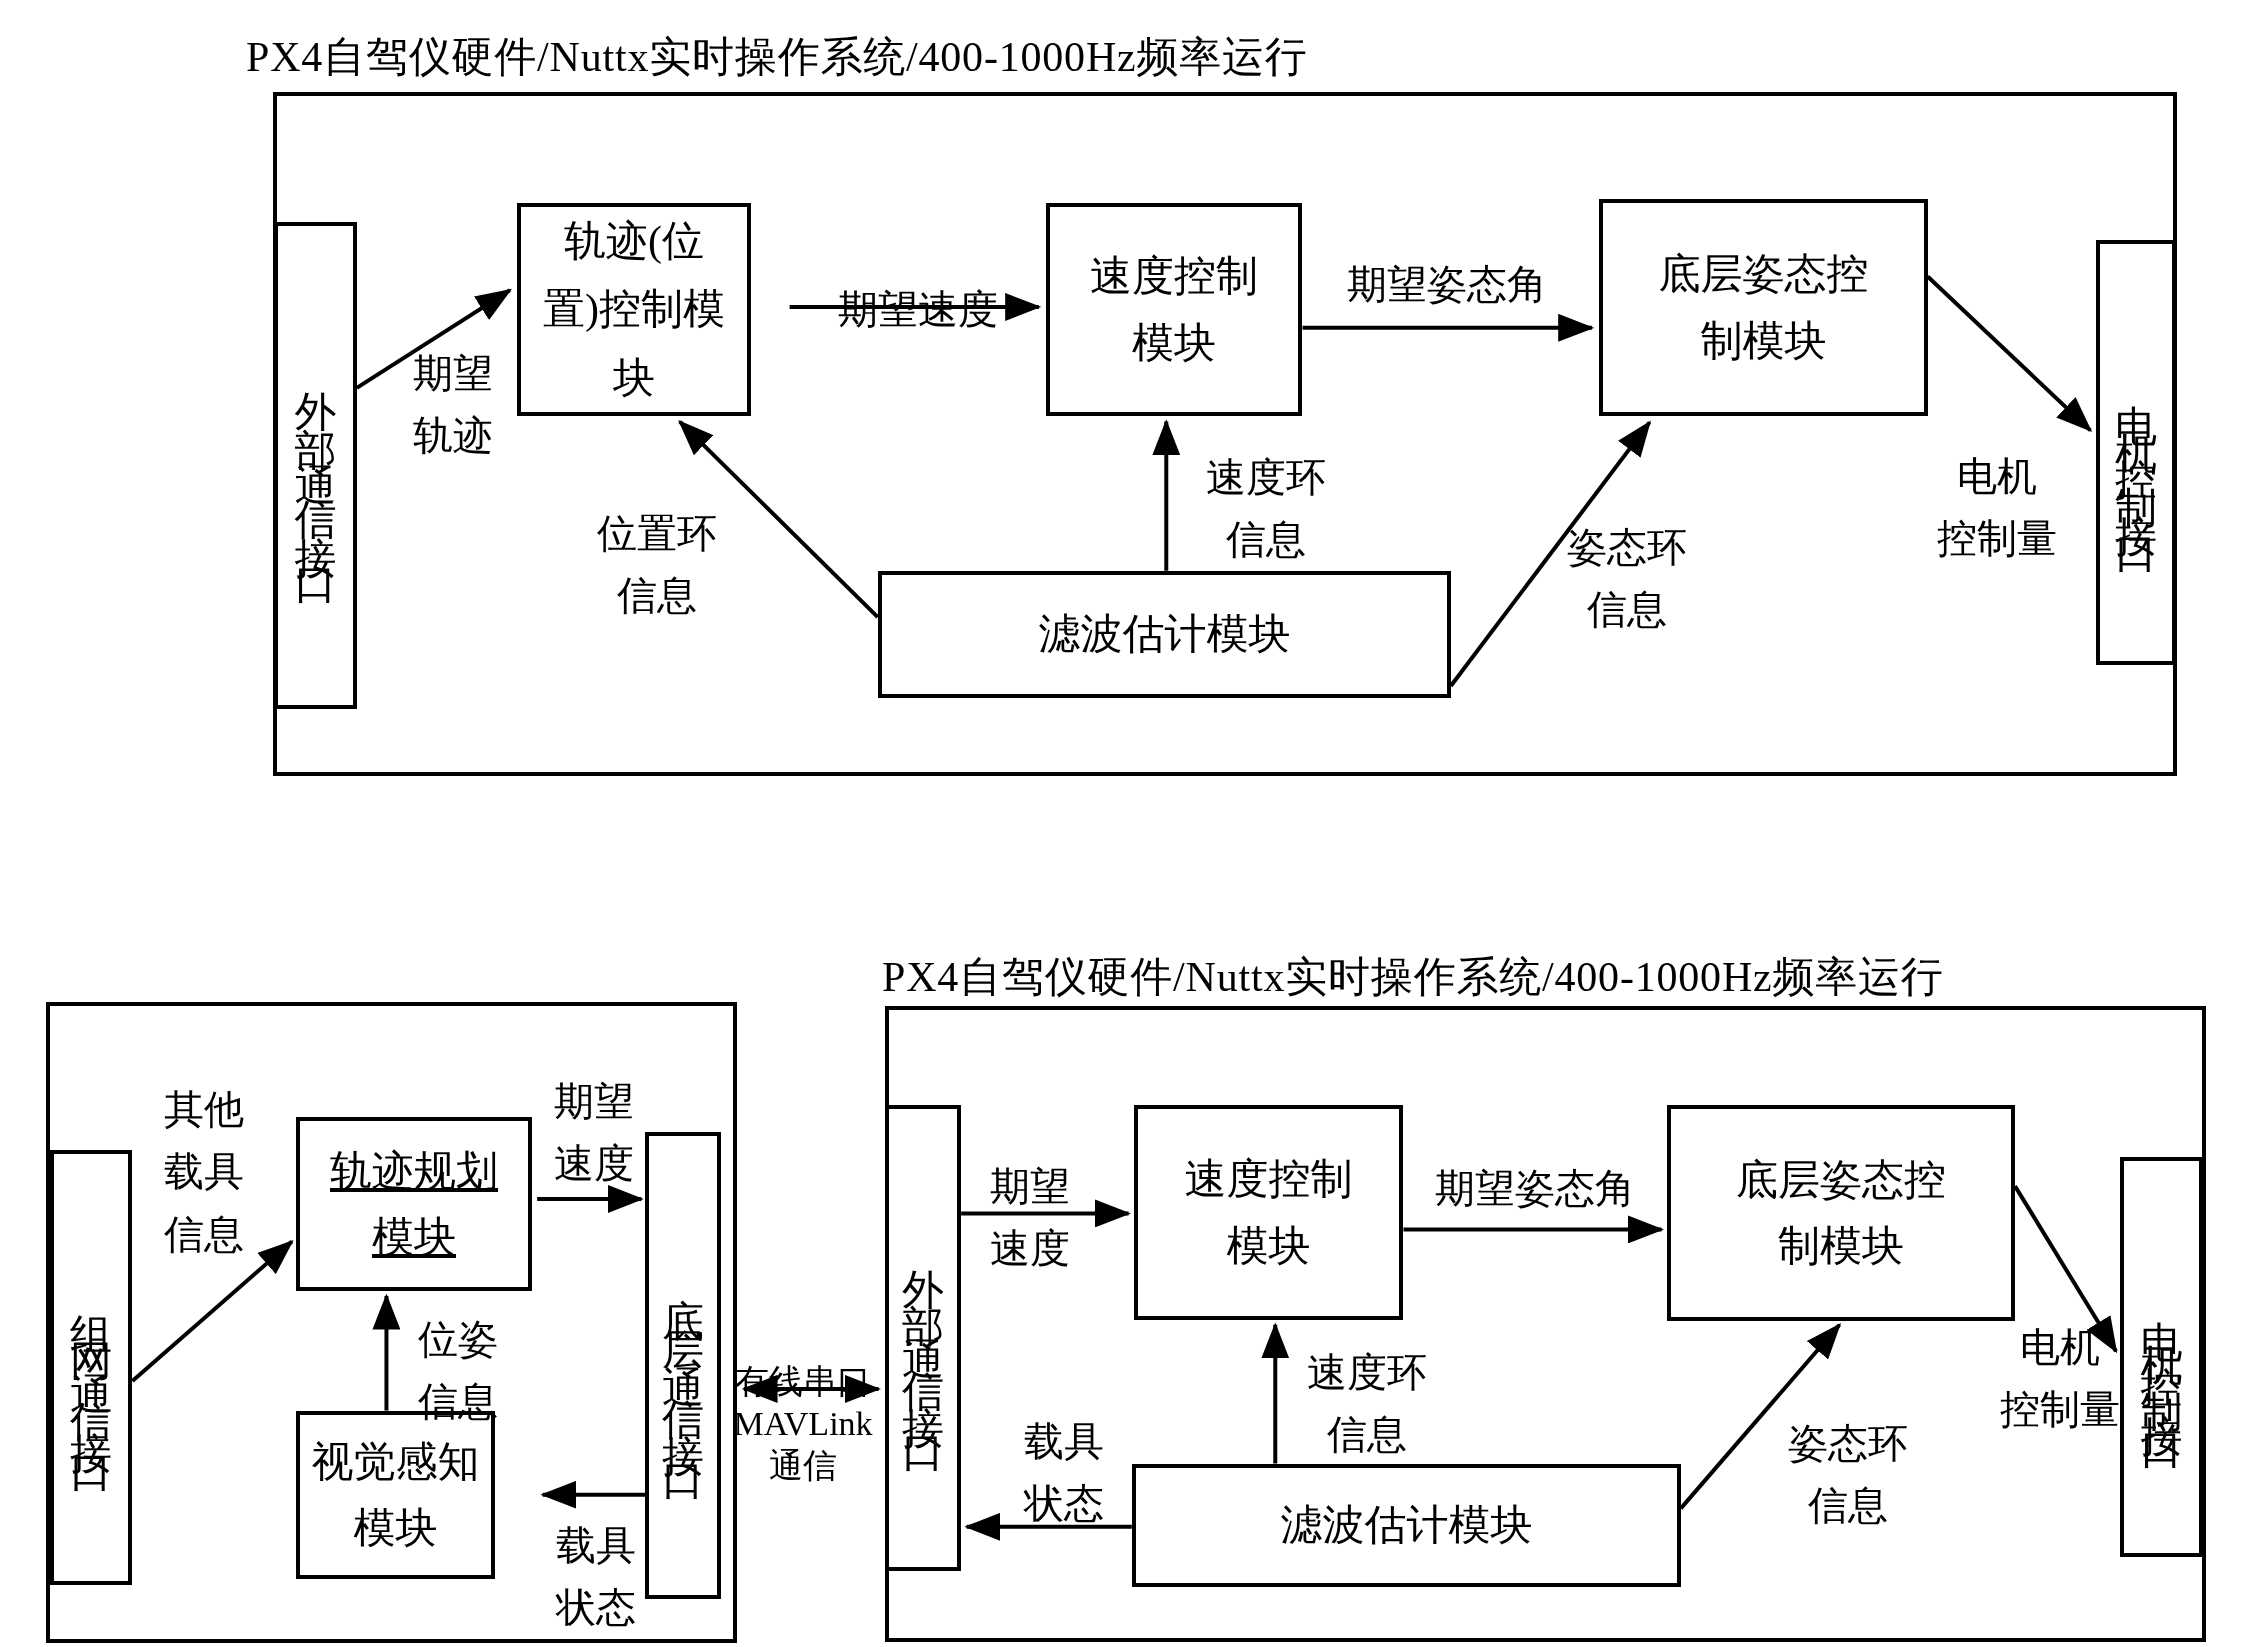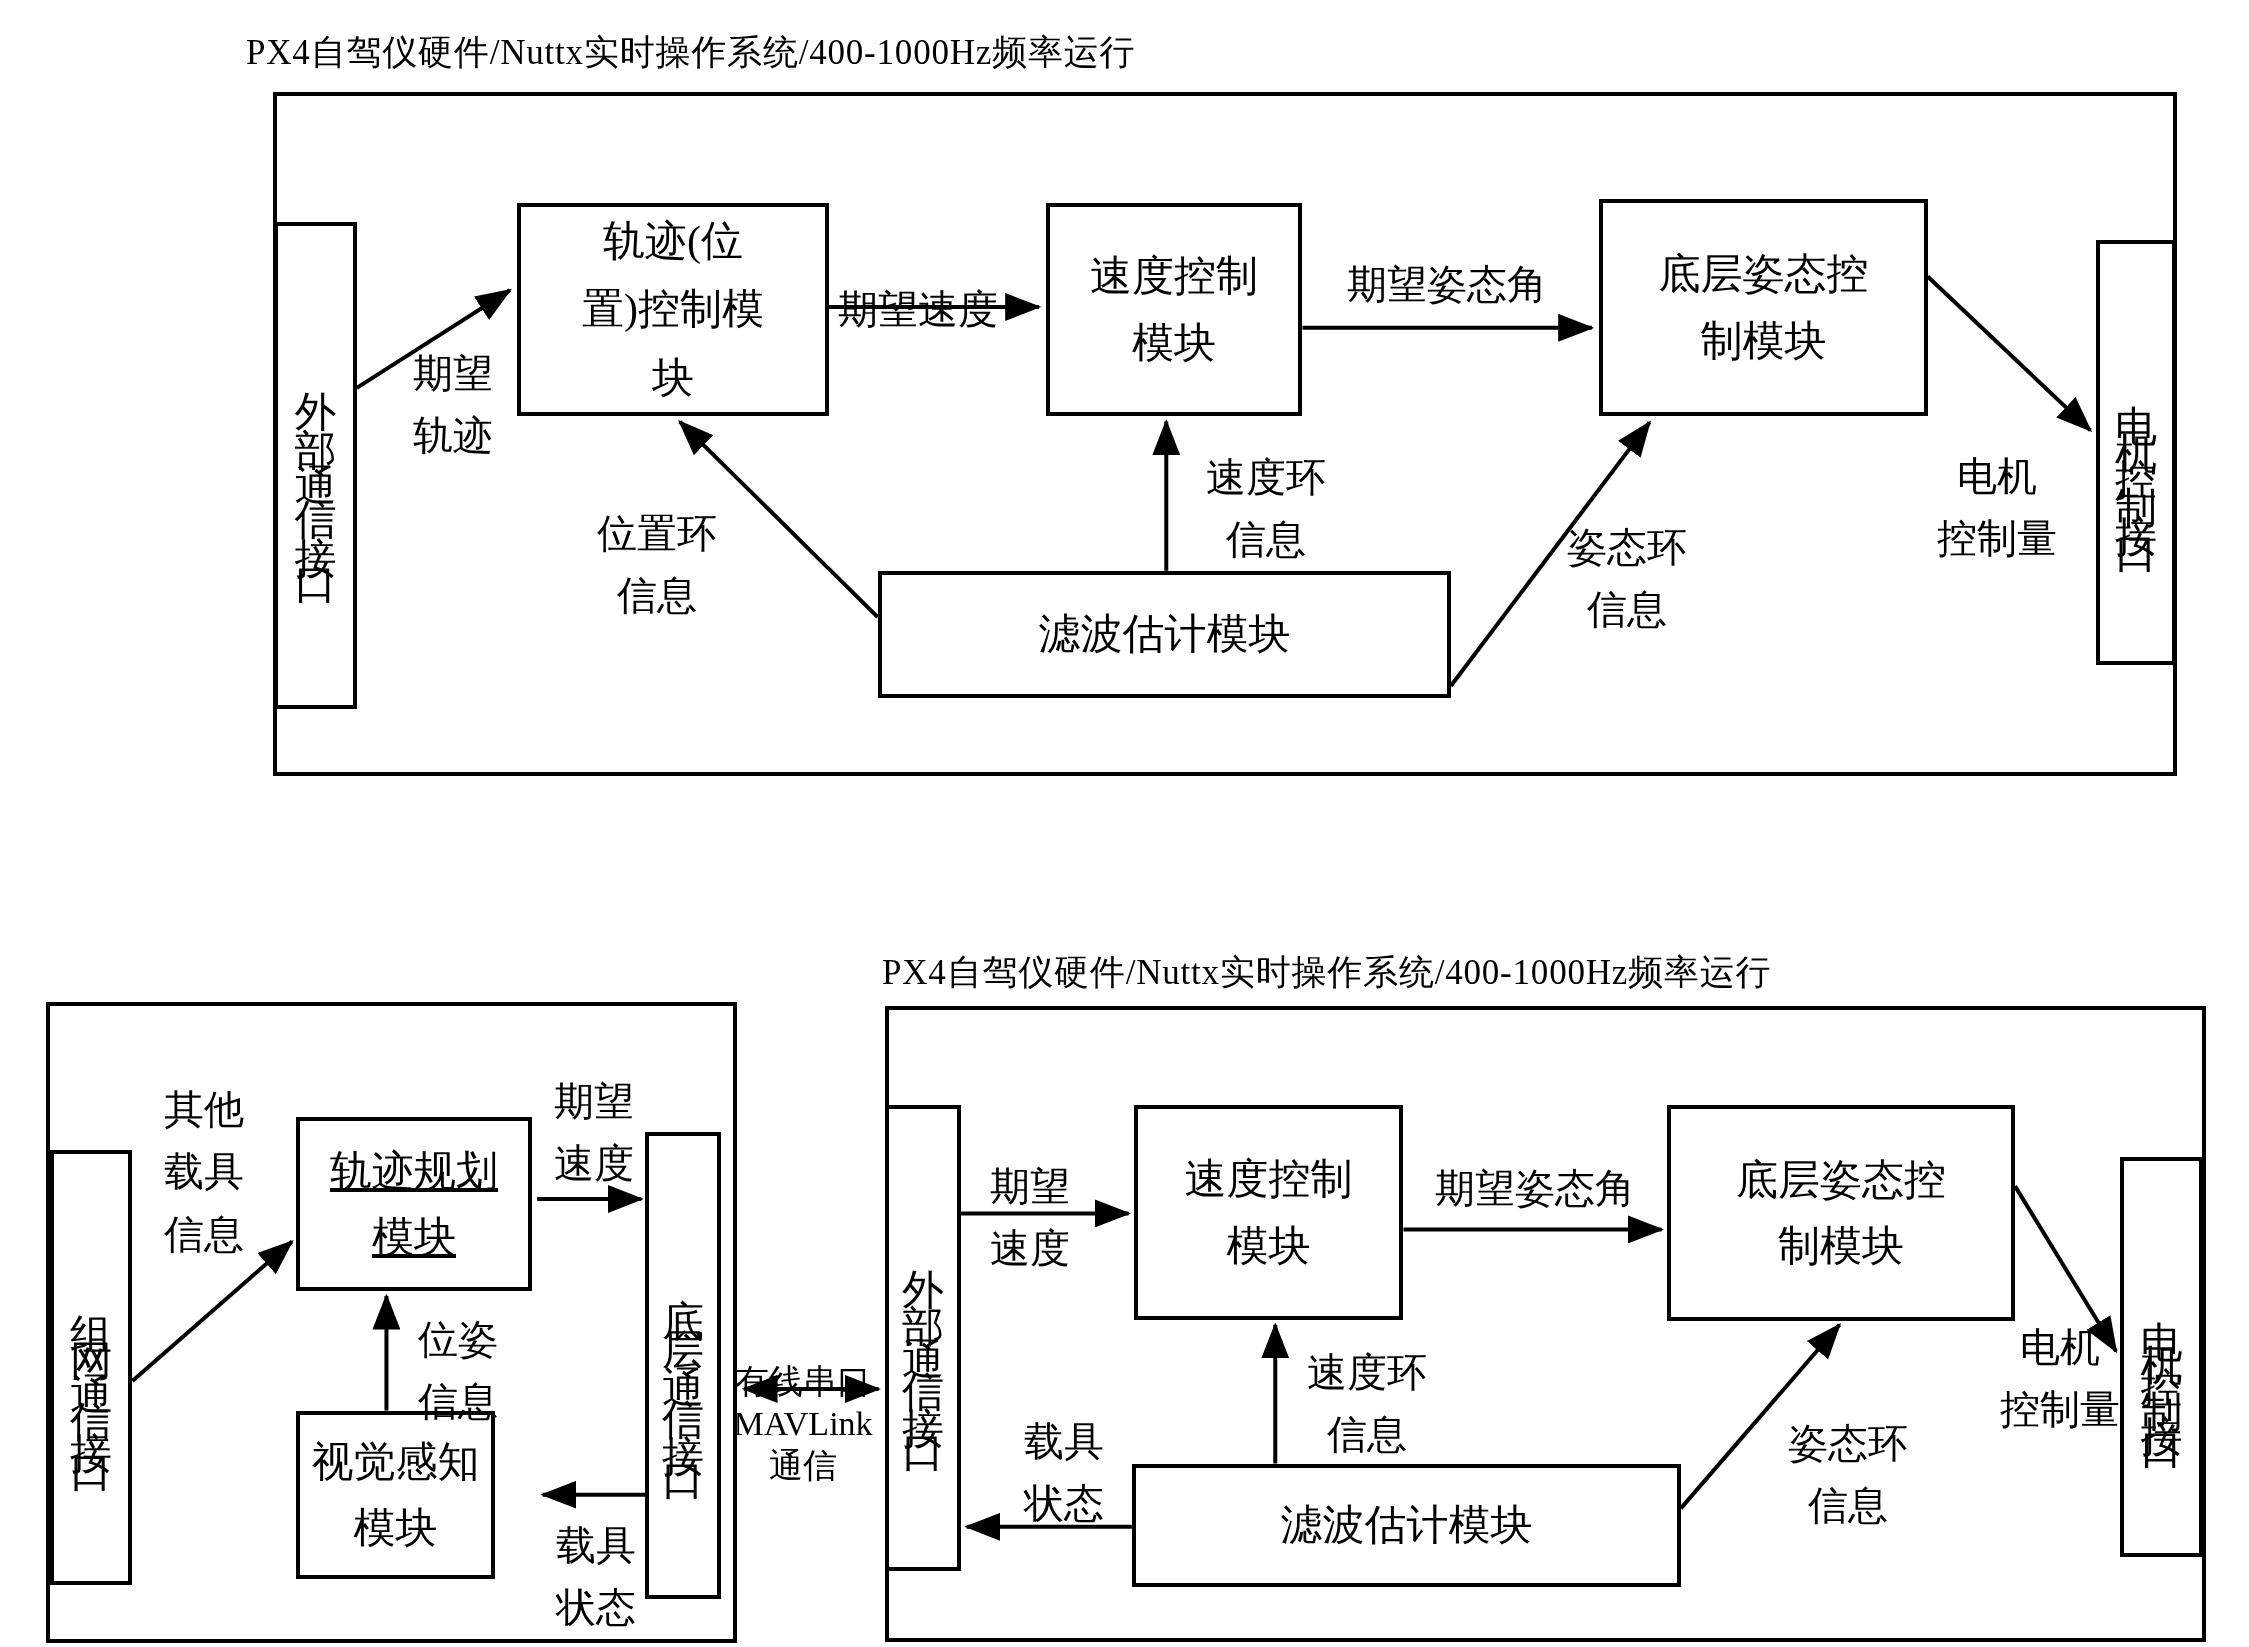--- a/index.html
+++ b/index.html
@@ -15,7 +15,7 @@
   .arrow-layer{position:absolute;left:0;top:0;z-index:2;}
   .title{
     position:absolute;
-    font-size:35px;
+    font-size:42px;
     white-space:nowrap;
     z-index:4;
     letter-spacing:0.8px;

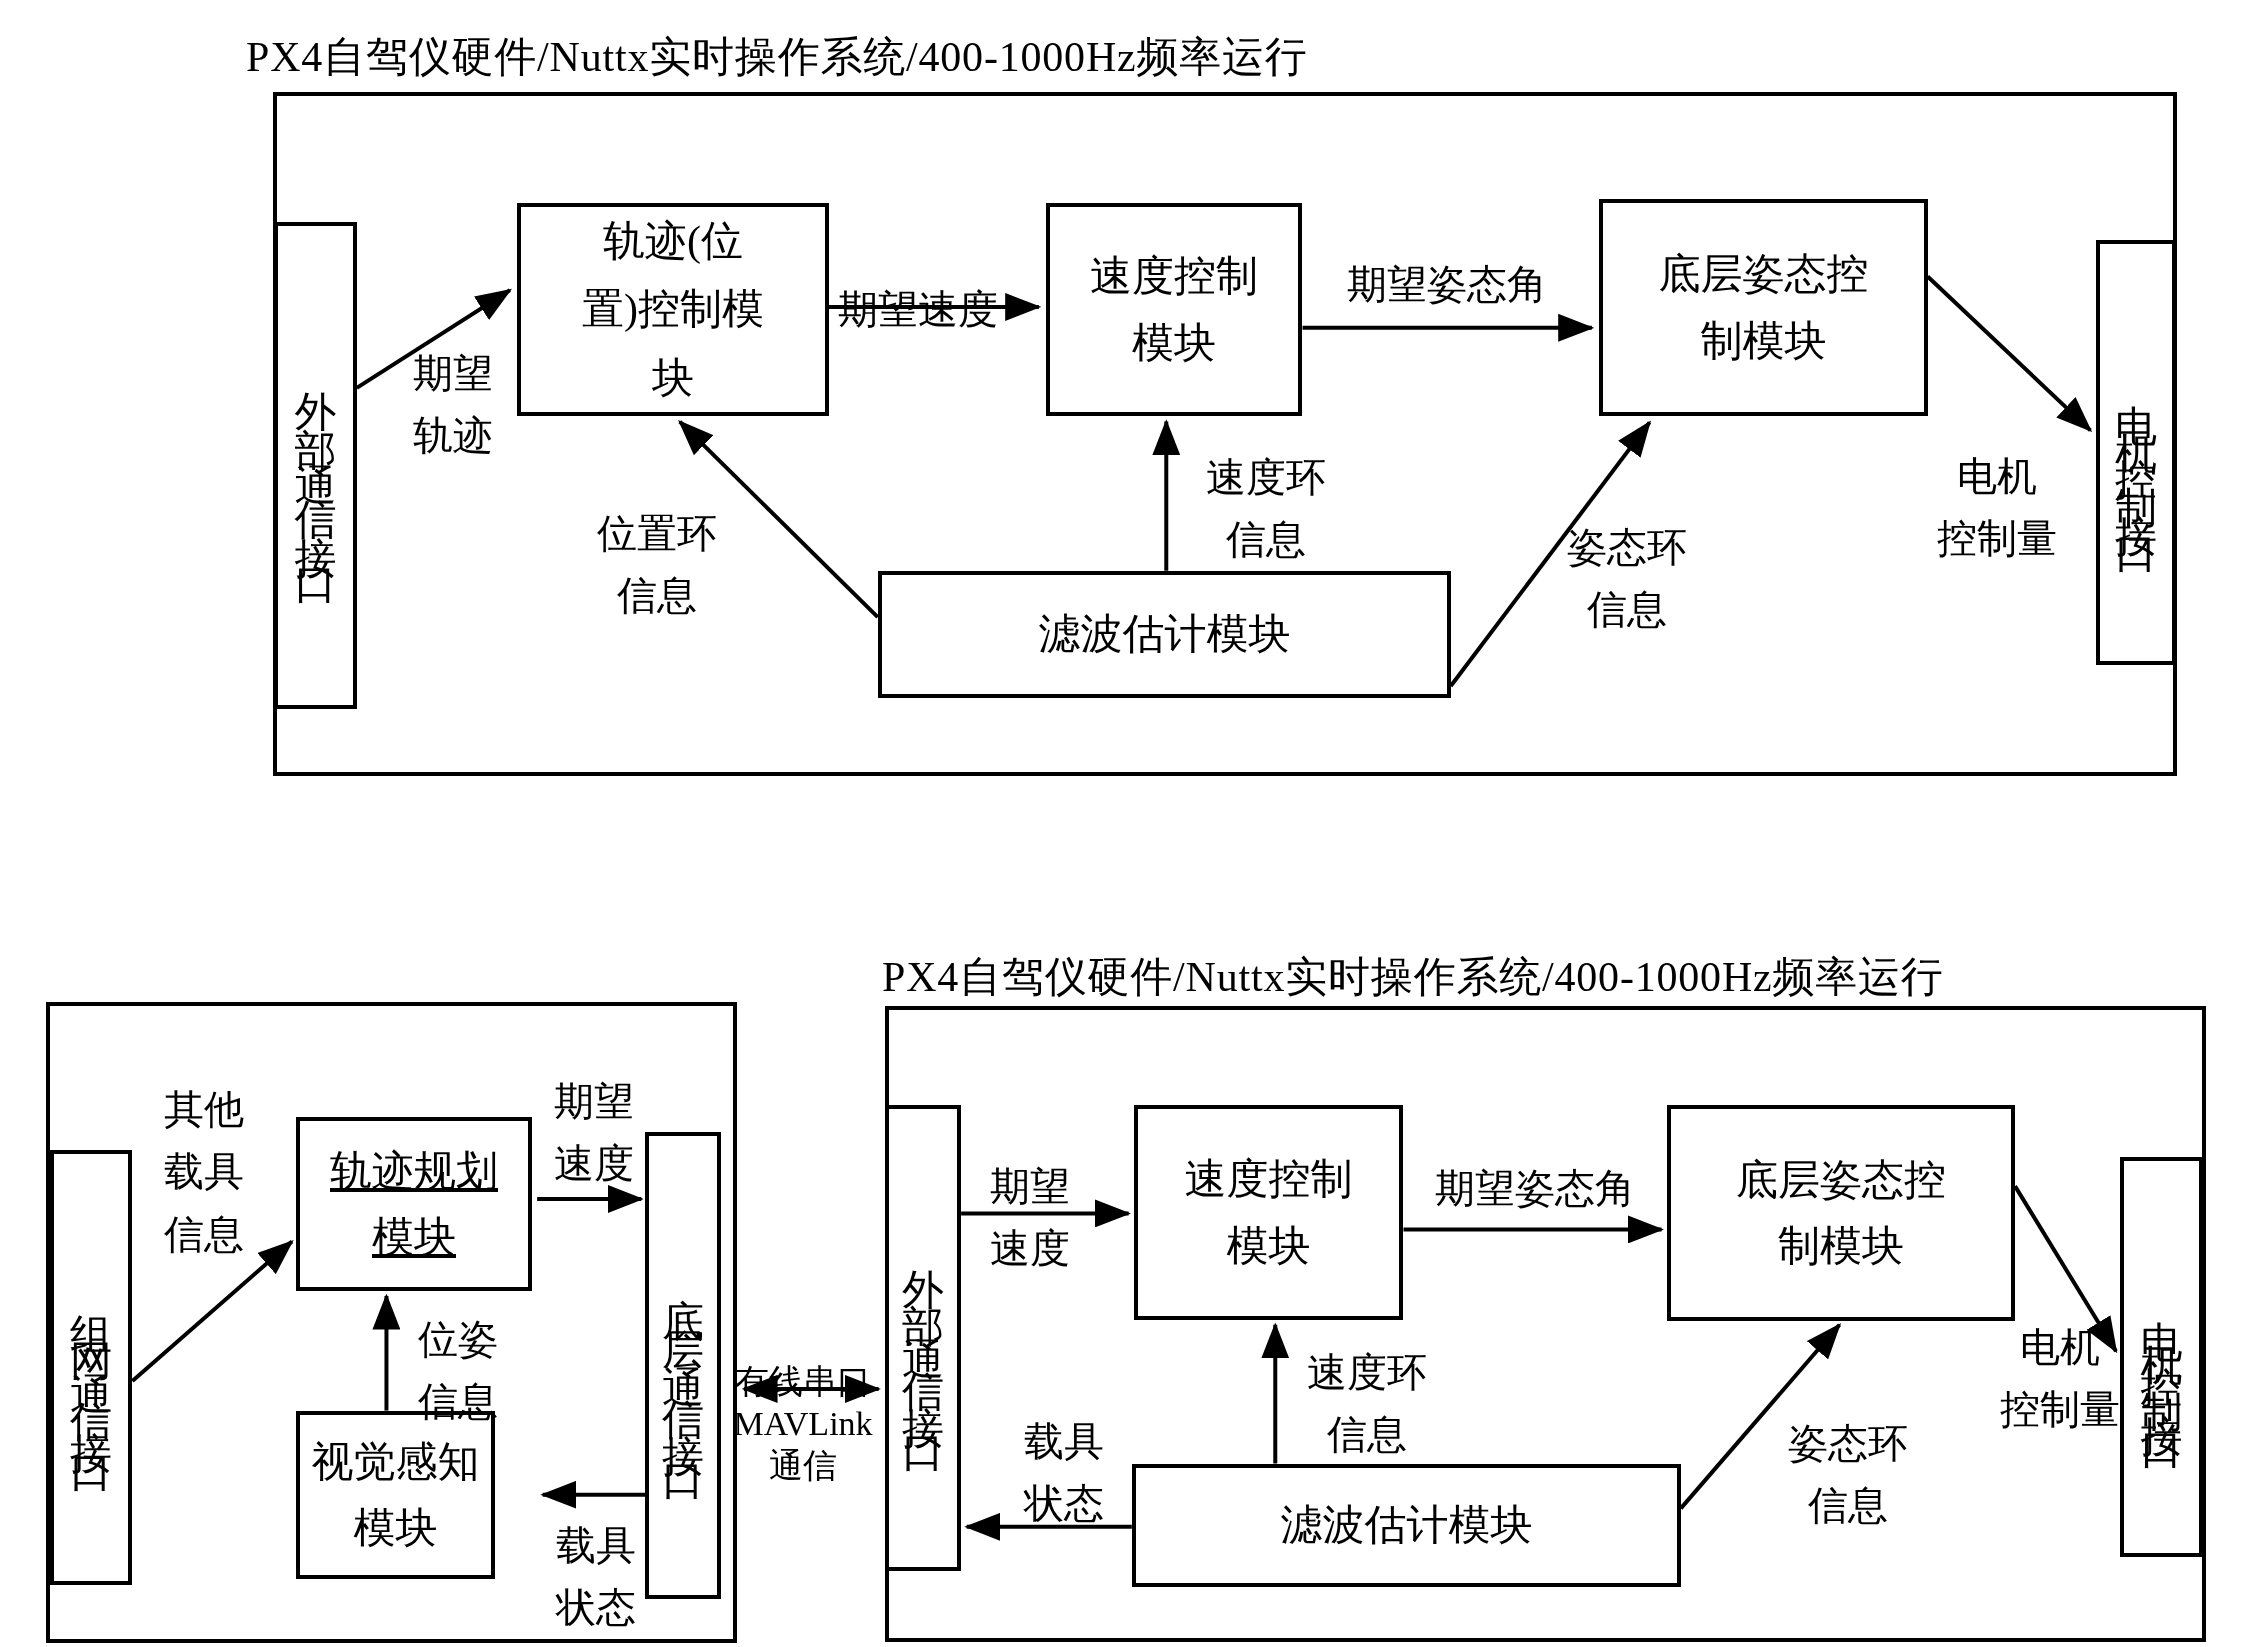--- a/index.html
+++ b/index.html
@@ -111,7 +111,7 @@
 
   <div class="box vbox ls45" style="left:274px;top:222px;width:83px;height:487px;">外部通信接口</div>
 
-  <div class="box" style="left:517px;top:203px;width:312px;height:213px;line-height:1.62;">轨迹(位
+  <div class="box" style="left:517px;top:203px;width:234px;height:213px;line-height:1.62;">轨迹(位
 置)控制模
 块</div>
 

